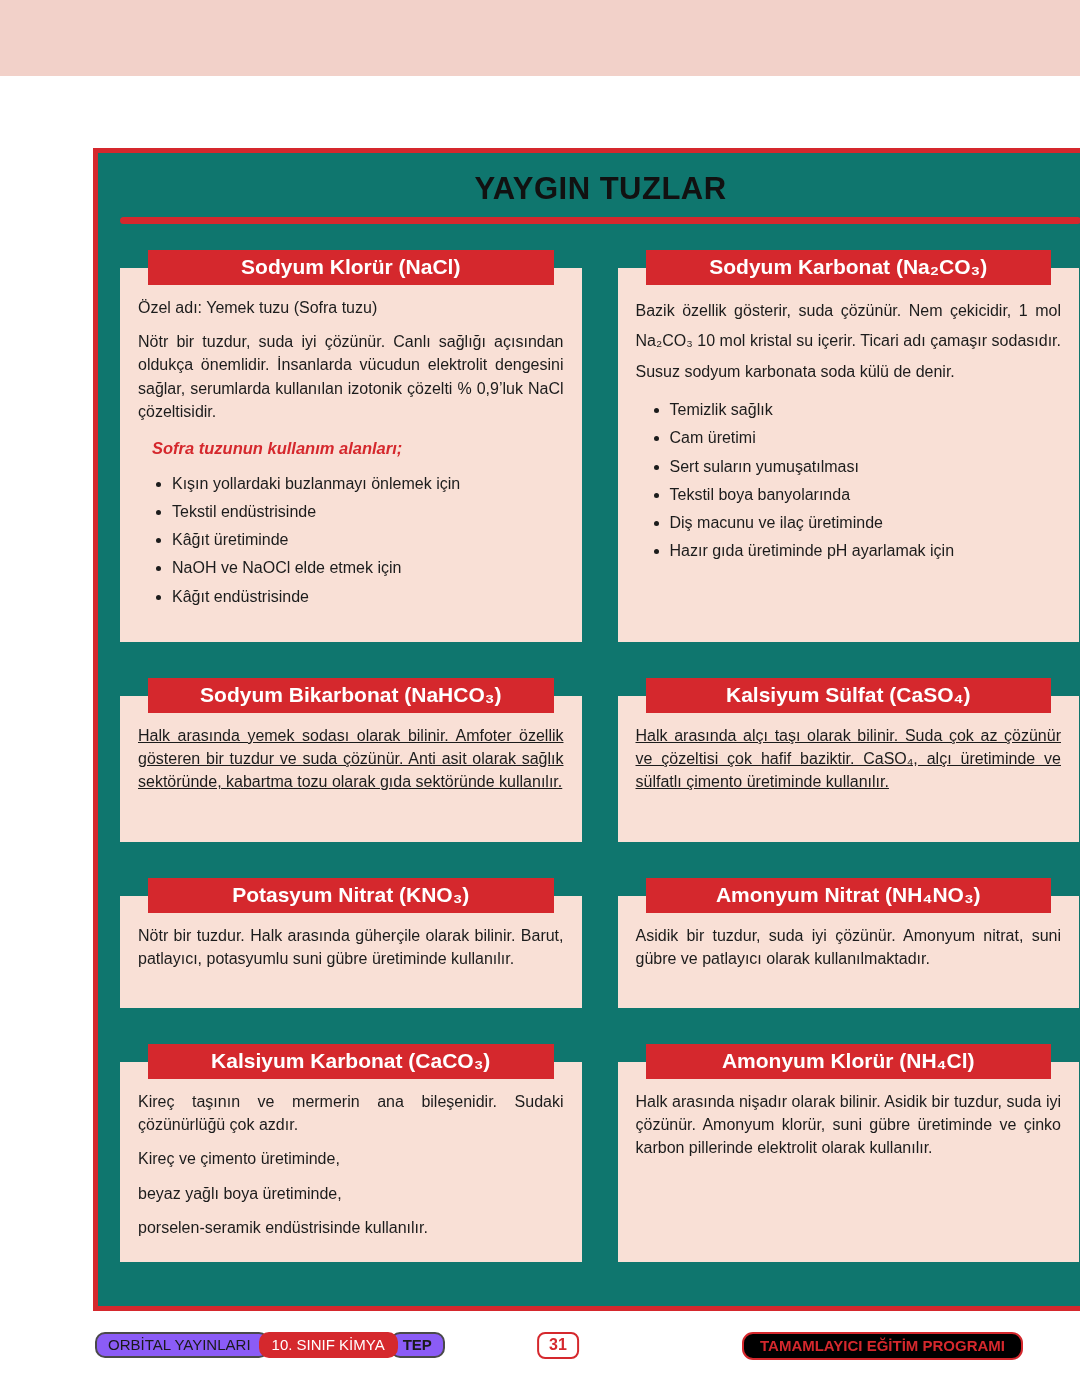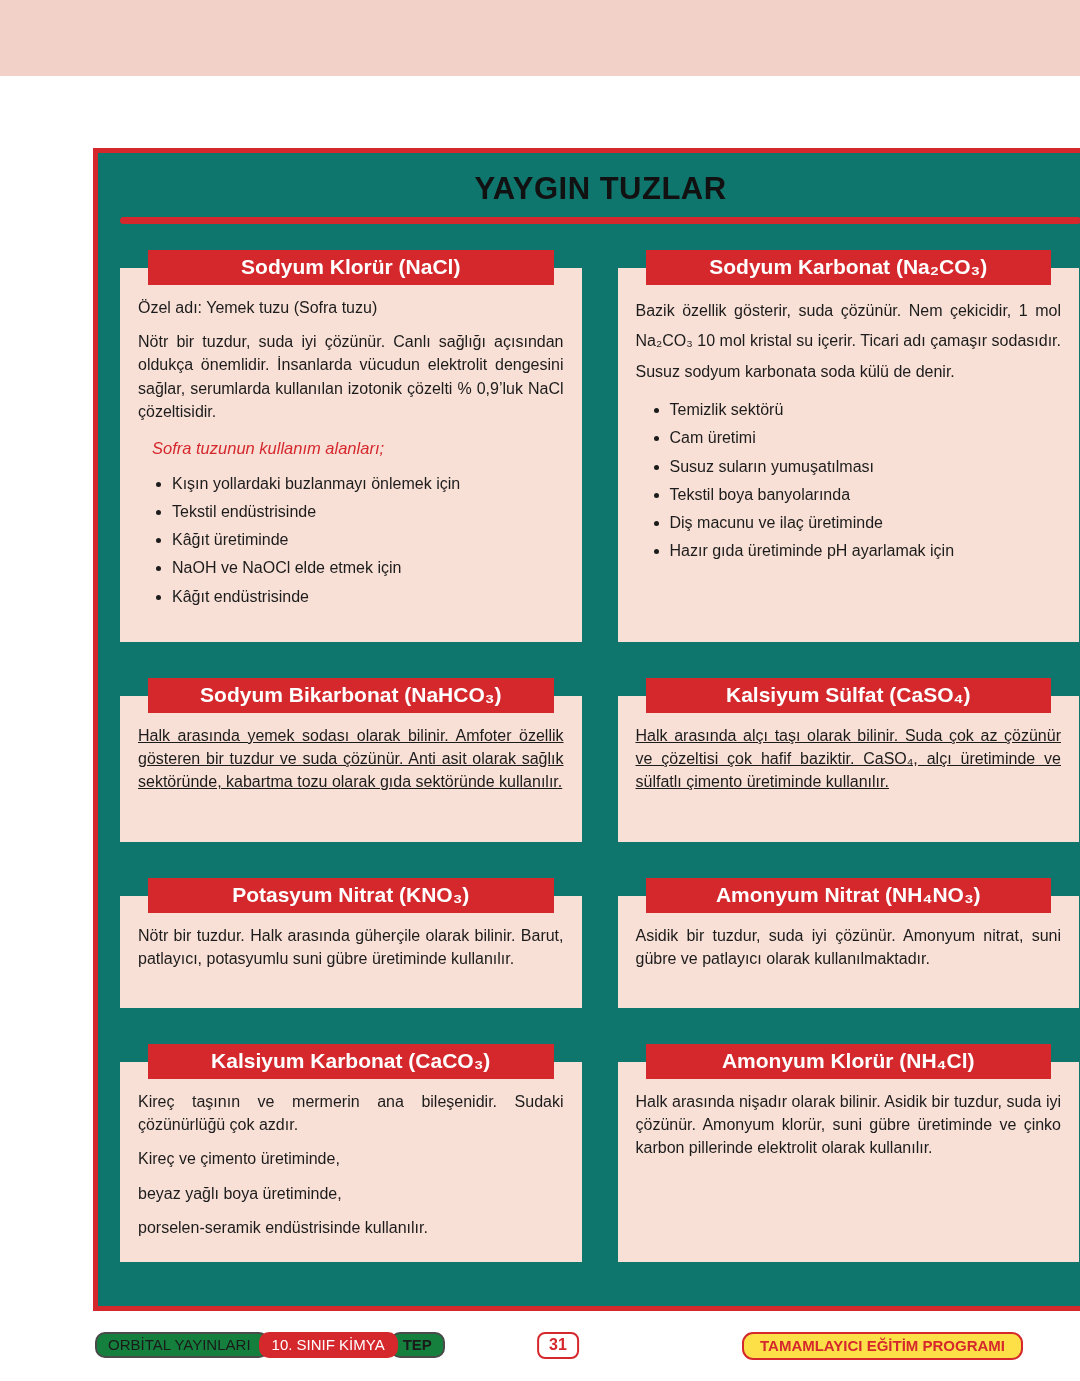--- a/index.html
+++ b/index.html
@@ -150,7 +150,7 @@
         <div class="card-body">
           <p class="justify loose">Bazik özellik gösterir, suda çözünür. Nem çekicidir, 1 mol Na₂CO₃ 10 mol kristal su içerir. Ticari adı çamaşır sodasıdır. Susuz sodyum karbonata soda külü de denir.</p>
           <ul class="bullets">
-            <li>Temizlik sektörü</li>
+            <li>Temizlik sağlık</li>
             <li>Cam üretimi</li>
             <li>Susuz suların yumuşatılması</li>
             <li>Tekstil boya banyolarında</li>

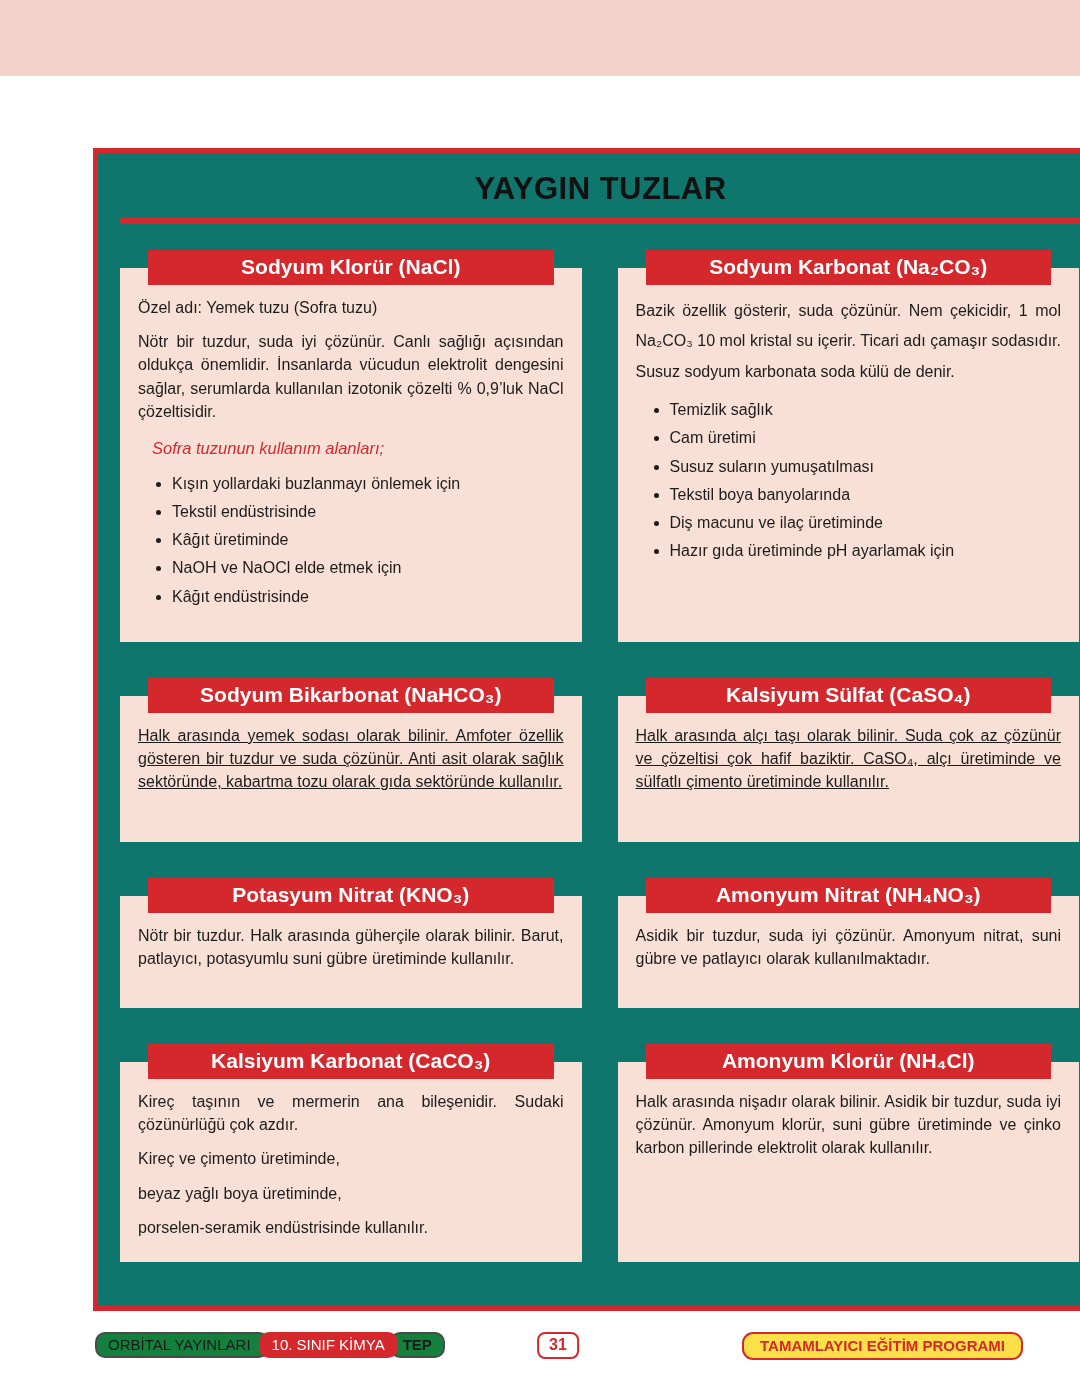--- a/index.html
+++ b/index.html
@@ -75,7 +75,7 @@
   .list-title {
     color:#d5282d;
     font-style:italic;
-    font-weight:normal;
+    font-weight:bold;
     font-size:16.5px;
     margin:14px 0 8px 14px;
   }

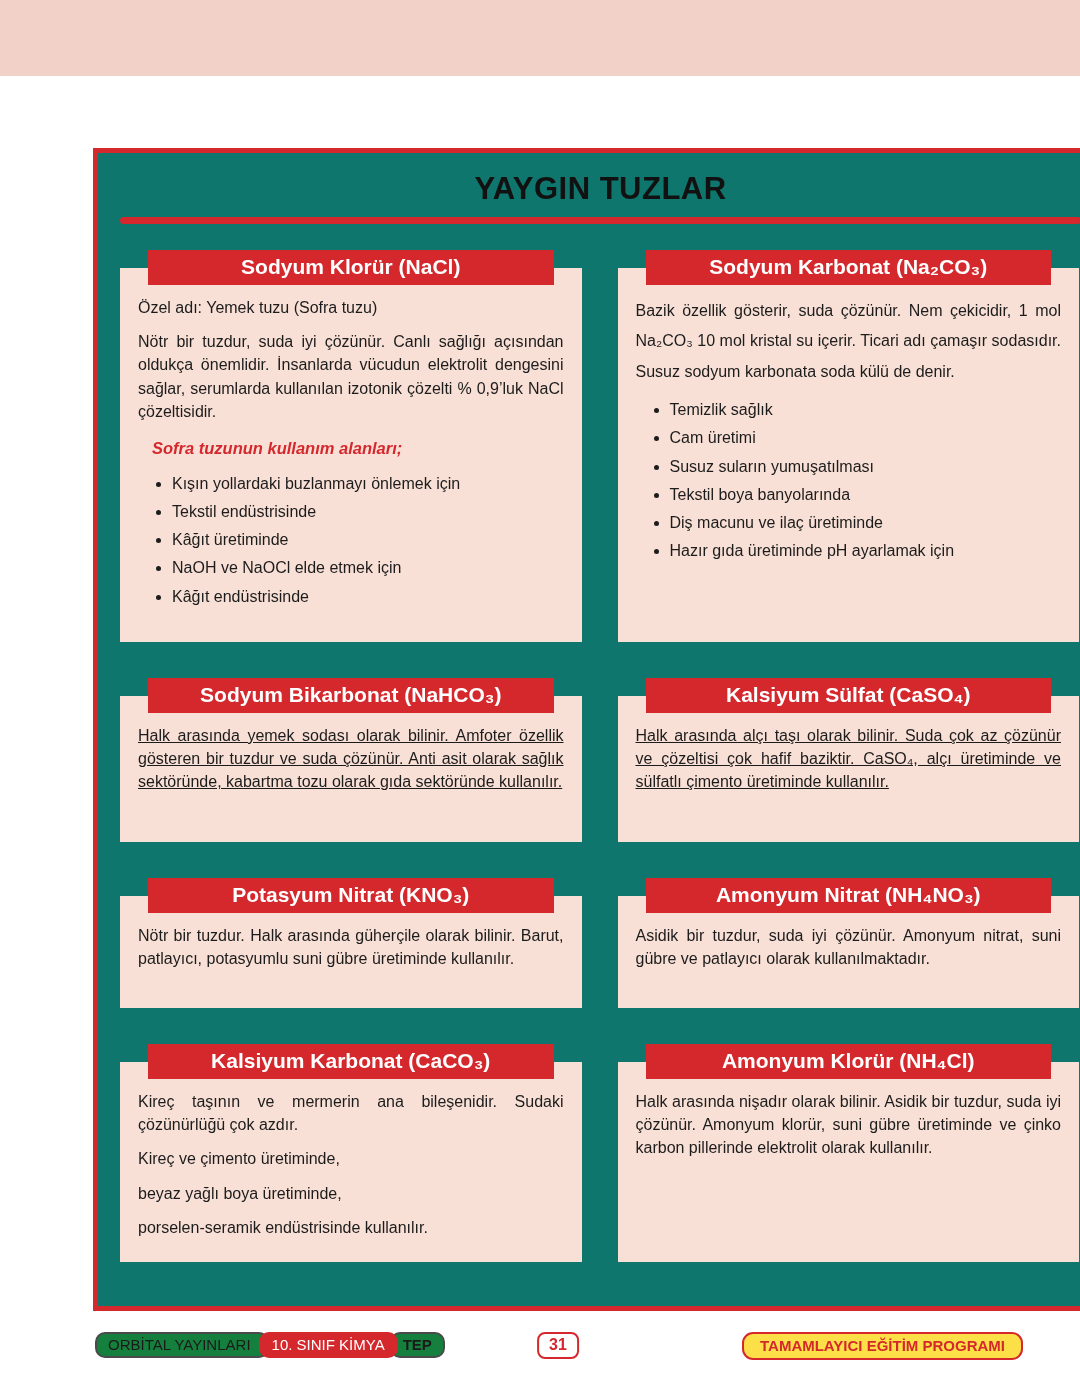--- a/index.html
+++ b/index.html
@@ -152,7 +152,7 @@
           <ul class="bullets">
             <li>Temizlik sağlık</li>
             <li>Cam üretimi</li>
-            <li>Susuz suların yumuşatılması</li>
+            <li>Sert suların yumuşatılması</li>
             <li>Tekstil boya banyolarında</li>
             <li>Diş macunu ve ilaç üretiminde</li>
             <li>Hazır gıda üretiminde pH ayarlamak için</li>

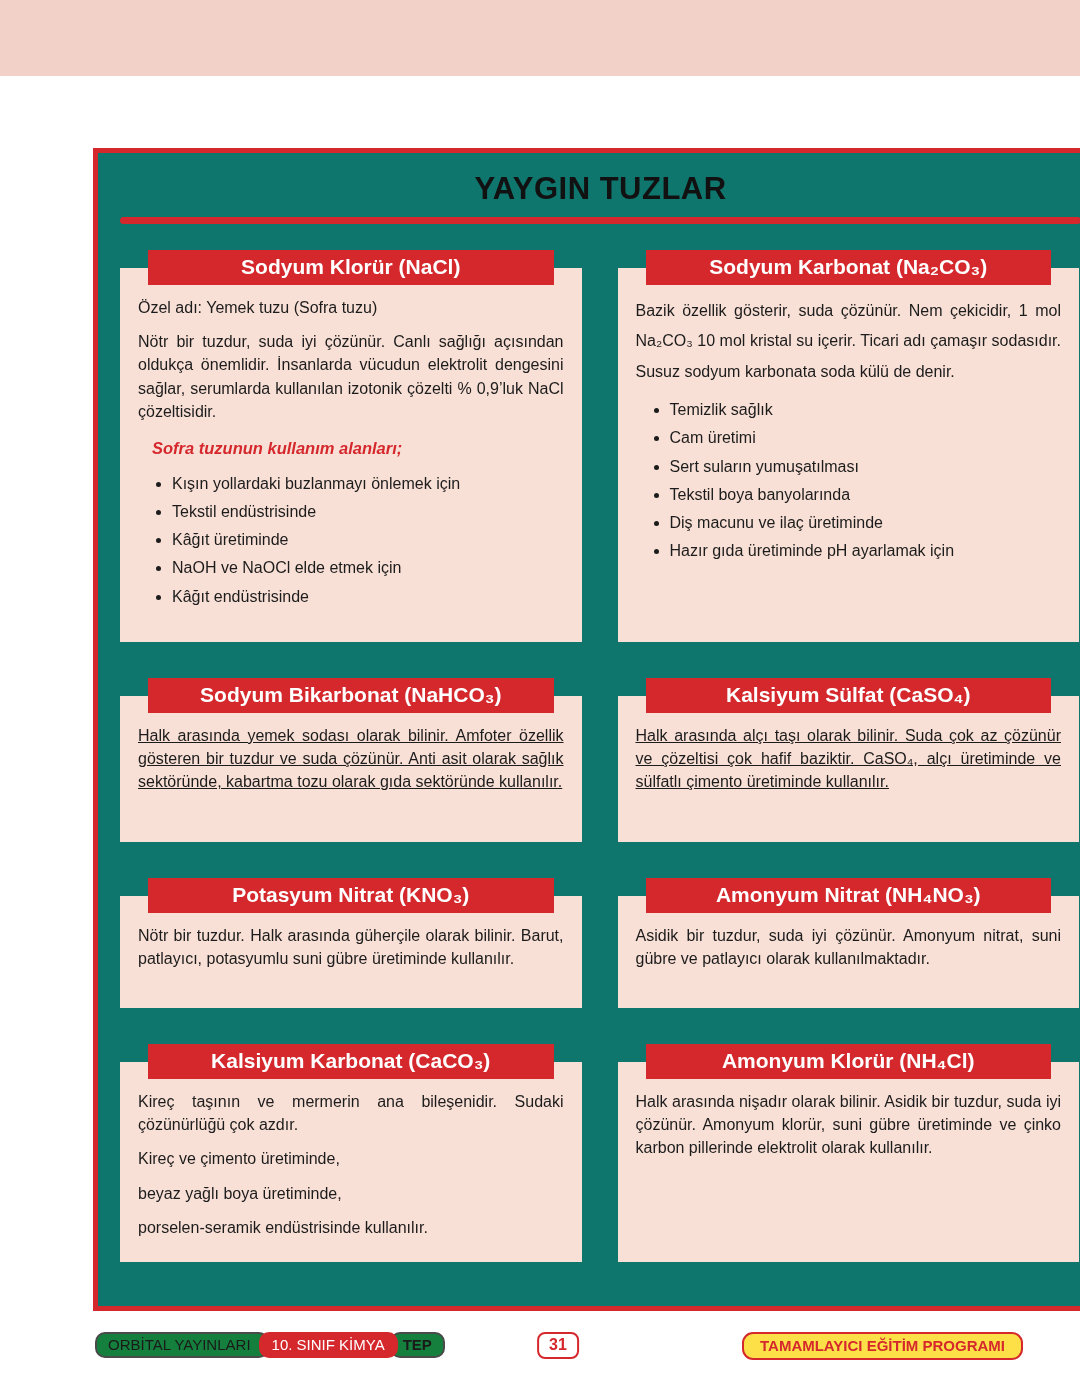--- a/index.html
+++ b/index.html
@@ -95,7 +95,7 @@
     border-radius:10px;
     padding:2px 11px 3px;
     font-size:15px;
-    background:#15803d;
+    background:#8b5cf6;
     color:#1a1a1a;
     white-space:nowrap;
   }

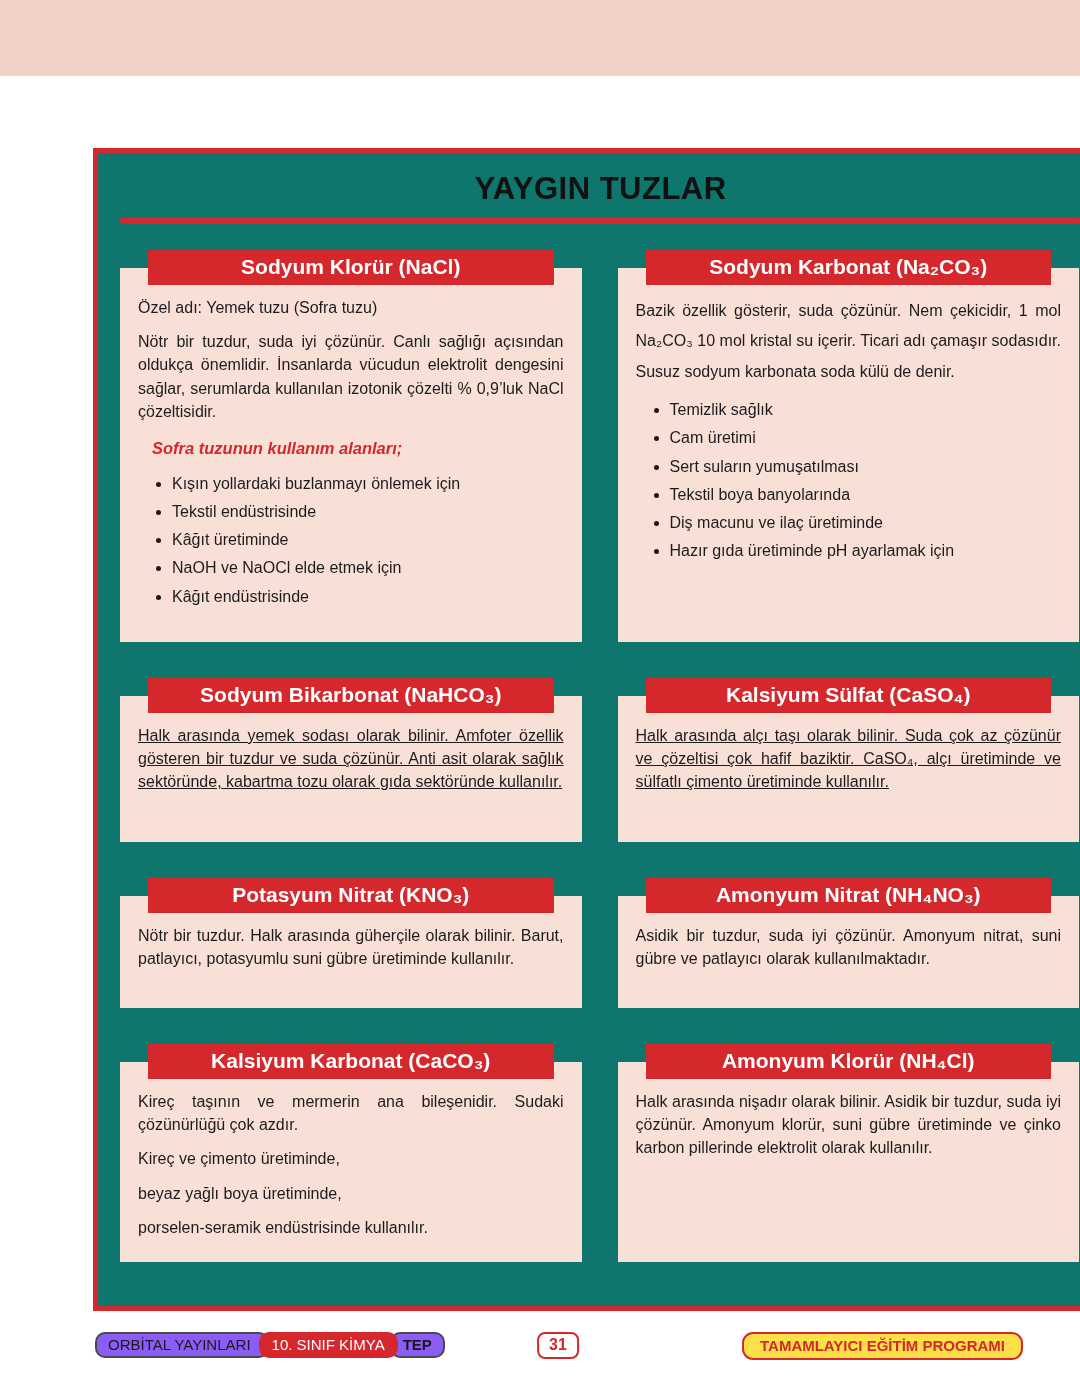--- a/index.html
+++ b/index.html
@@ -113,7 +113,7 @@
   .f-program {
     position:absolute; right:0; top:1px;
     border:2px solid #d5282d; color:#d5282d; font-weight:bold;
-    border-radius:11px; padding:3px 16px 4px; font-size:15px; background:#fde047;
+    border-radius:11px; padding:3px 16px 4px; font-size:15px; background:#000000;
   }
 </style>
 </head>

